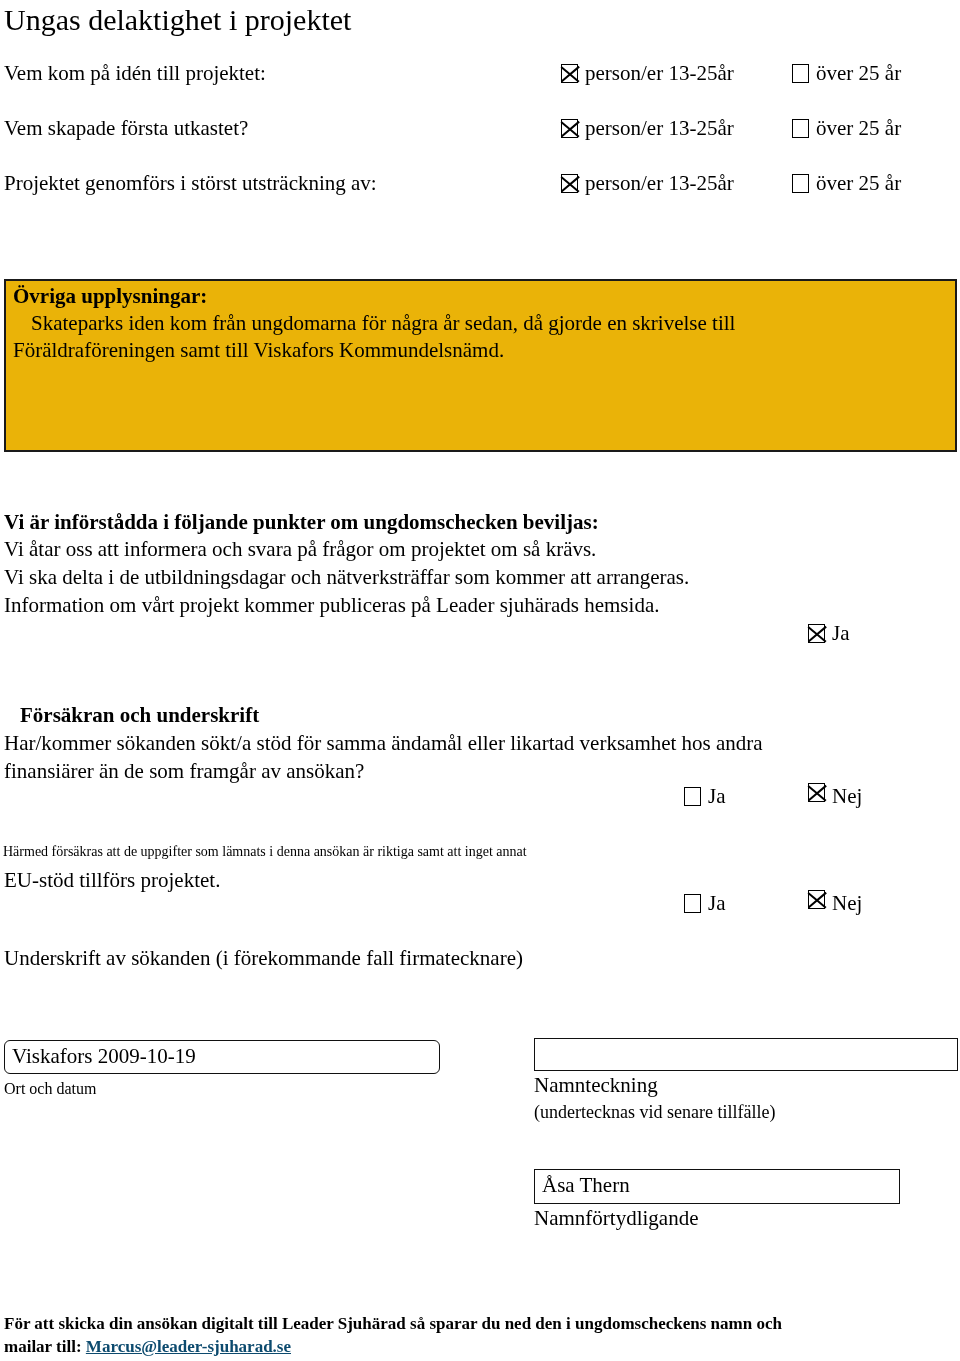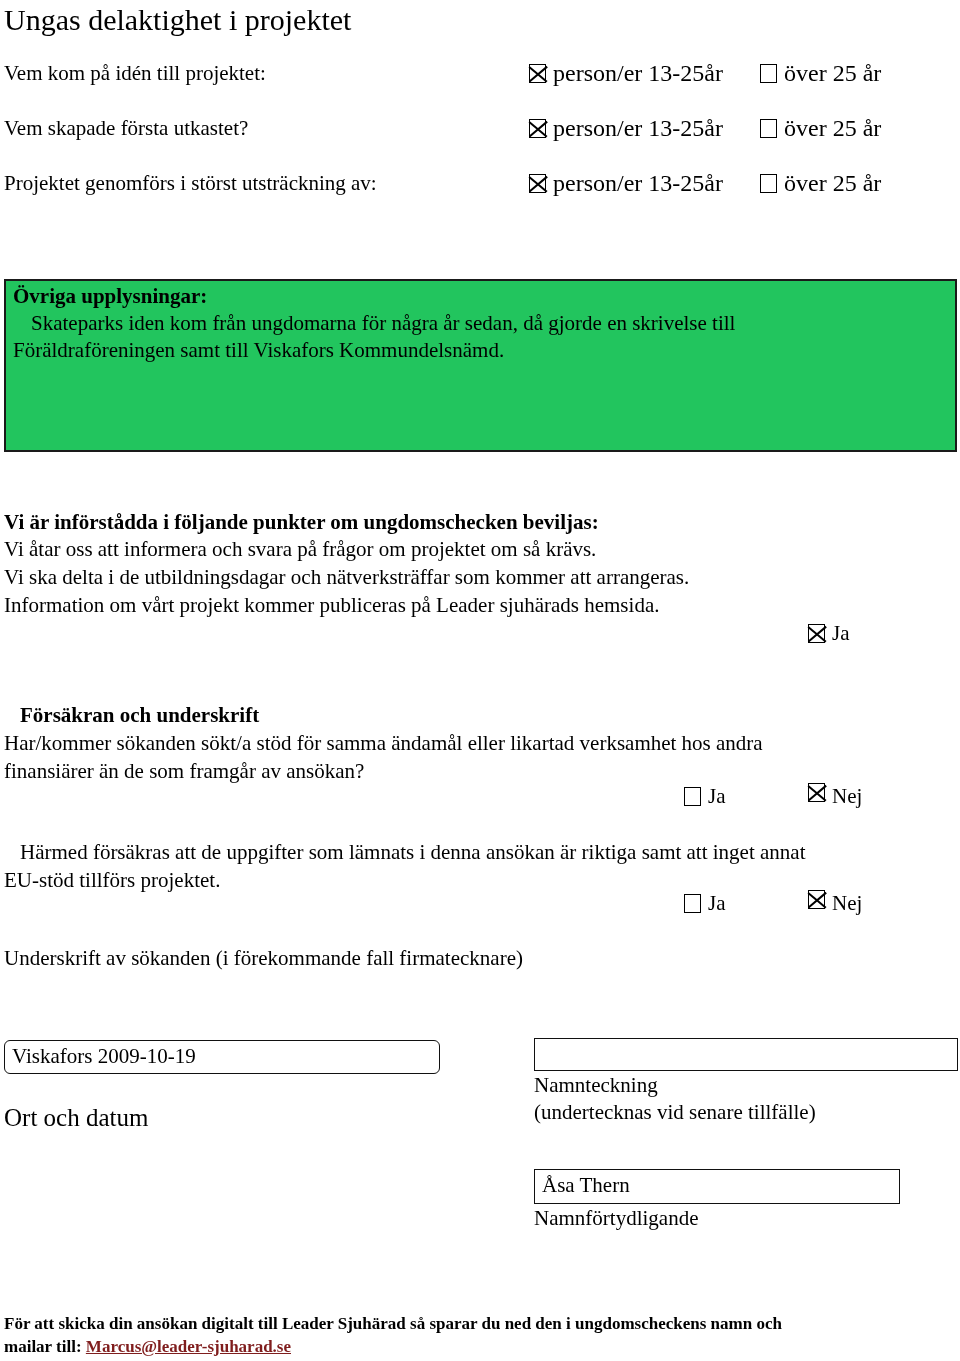--- a/index.html
+++ b/index.html
@@ -52,9 +52,10 @@
     top: 0;
     display: flex;
     align-items: center;
-    font-size: 24px;
-    line-height: 27px;
-    white-space: nowrap;
+    font-size: 21px;
+    line-height: 27px;
+    white-space: nowrap;
+    margin-left: 32px;
   }
   .opt-a { left: 529px; }
   .opt-b { left: 760px; }

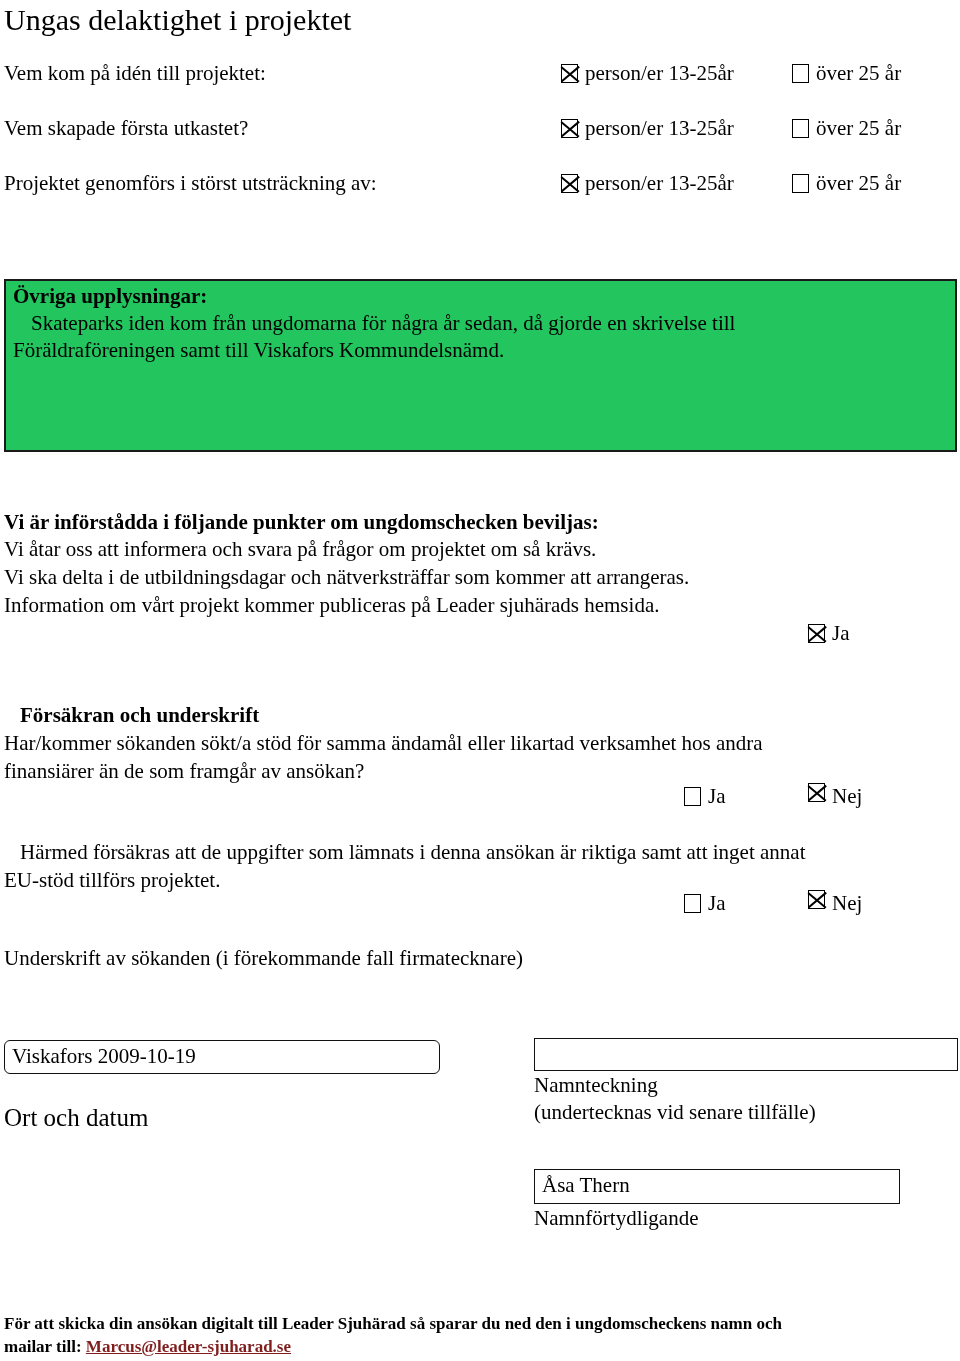--- a/index.html
+++ b/index.html
@@ -95,7 +95,7 @@
     height: 173px;
     border: 2px solid #1a1a1a;
     box-sizing: border-box;
-    background: #22c55e;
+    background: #eab308;
   }
   .notes-head {
     position: absolute;

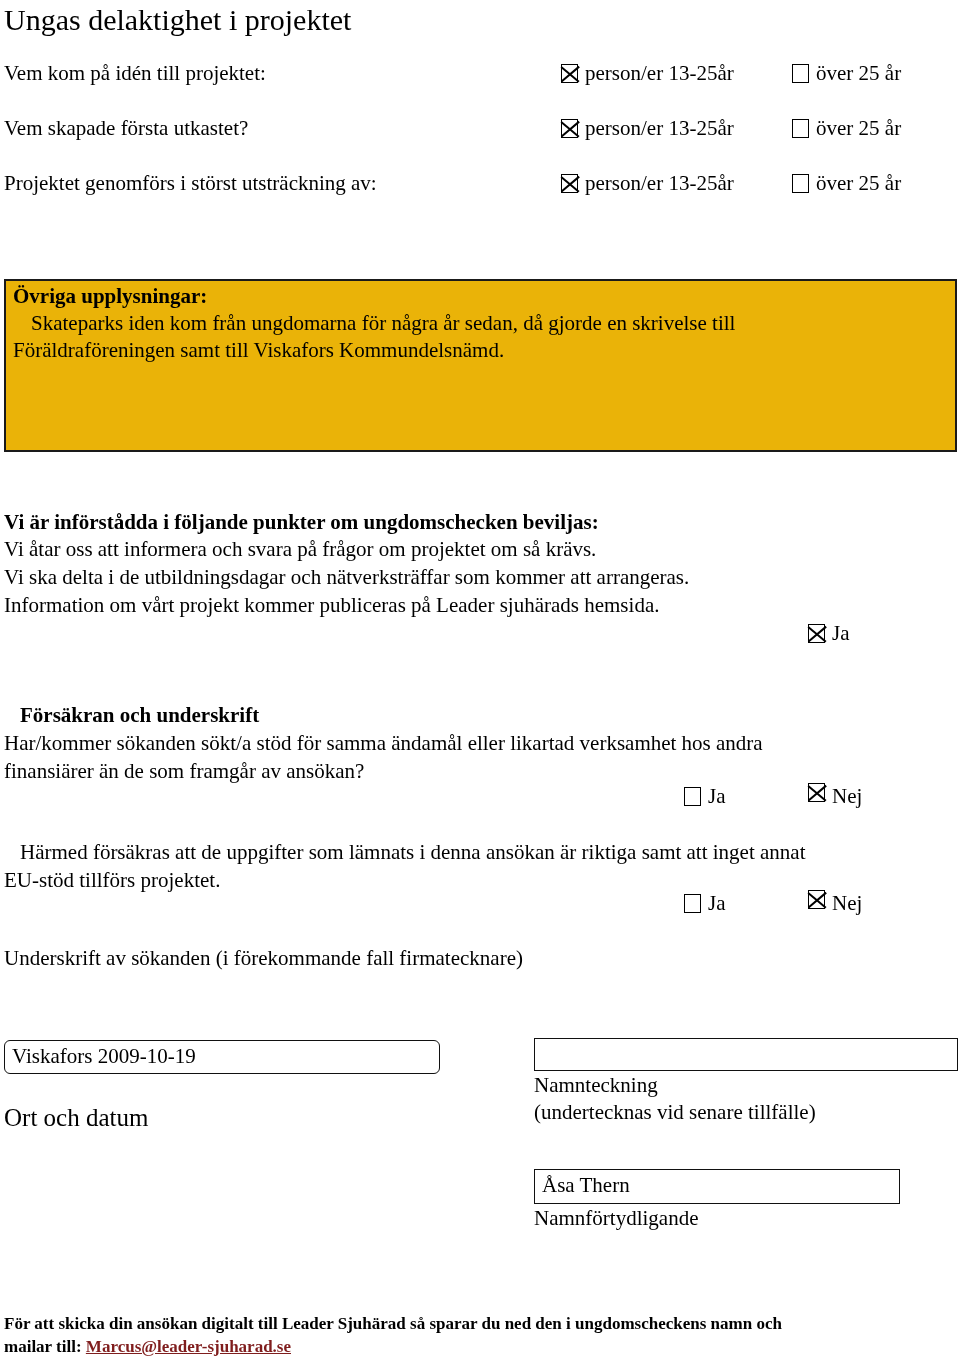--- a/index.html
+++ b/index.html
@@ -157,7 +157,7 @@
   .jn-ja  { position: absolute; left: 684px; top: 0; display: flex; align-items: center; font-size: 21px; line-height: 27px; white-space: nowrap; }
   .jn-nej { position: absolute; left: 808px; top: 0; display: flex; font-size: 21px; line-height: 27px; white-space: nowrap; }
 
-  .hr-l1 { position: absolute; left: 20px; top: 838px; font-size: 21px; line-height: 28px; white-space: nowrap; }
+  .hr-l1 { position: absolute; left: 3px; top: 838px; font-size: 14px; line-height: 28px; white-space: nowrap; }
   .hr-l2 { position: absolute; left: 4px; top: 866px; font-size: 21px; line-height: 28px; white-space: nowrap; }
 
   

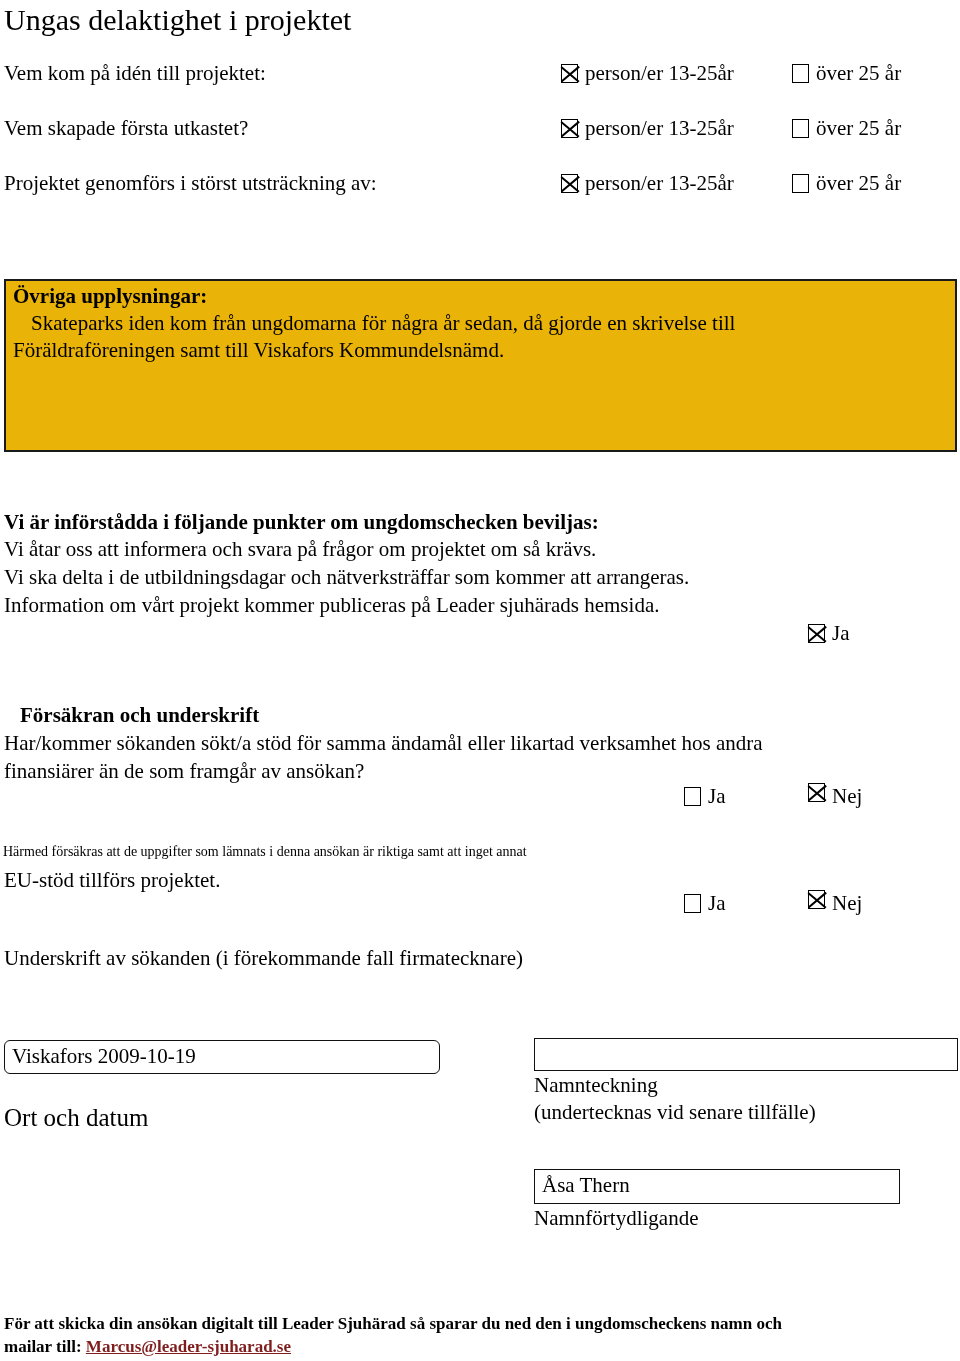--- a/index.html
+++ b/index.html
@@ -187,7 +187,7 @@
   .box-sign { left: 534px; top: 1038px; width: 424px; height: 33px; }
   .box-name { left: 534px; top: 1169px; width: 366px; height: 35px; }
 
-  .cap-ortdatum  { position: absolute; left: 4px;   top: 1075px; font-size: 25px; line-height: 27px; white-space: nowrap; margin-top: 29px; }
+  .cap-ortdatum  { position: absolute; left: 4px;   top: 1075px; font-size: 16px; line-height: 27px; white-space: nowrap; }
   .cap-namnteck  { position: absolute; left: 534px; top: 1072px; font-size: 21px; line-height: 27px; white-space: nowrap; }
   .cap-namnsub   { position: absolute; left: 534px; top: 1099px; font-size: 21px; line-height: 27px; white-space: nowrap; }
   .cap-namnfort  { position: absolute; left: 534px; top: 1205px; font-size: 21px; line-height: 27px; white-space: nowrap; }

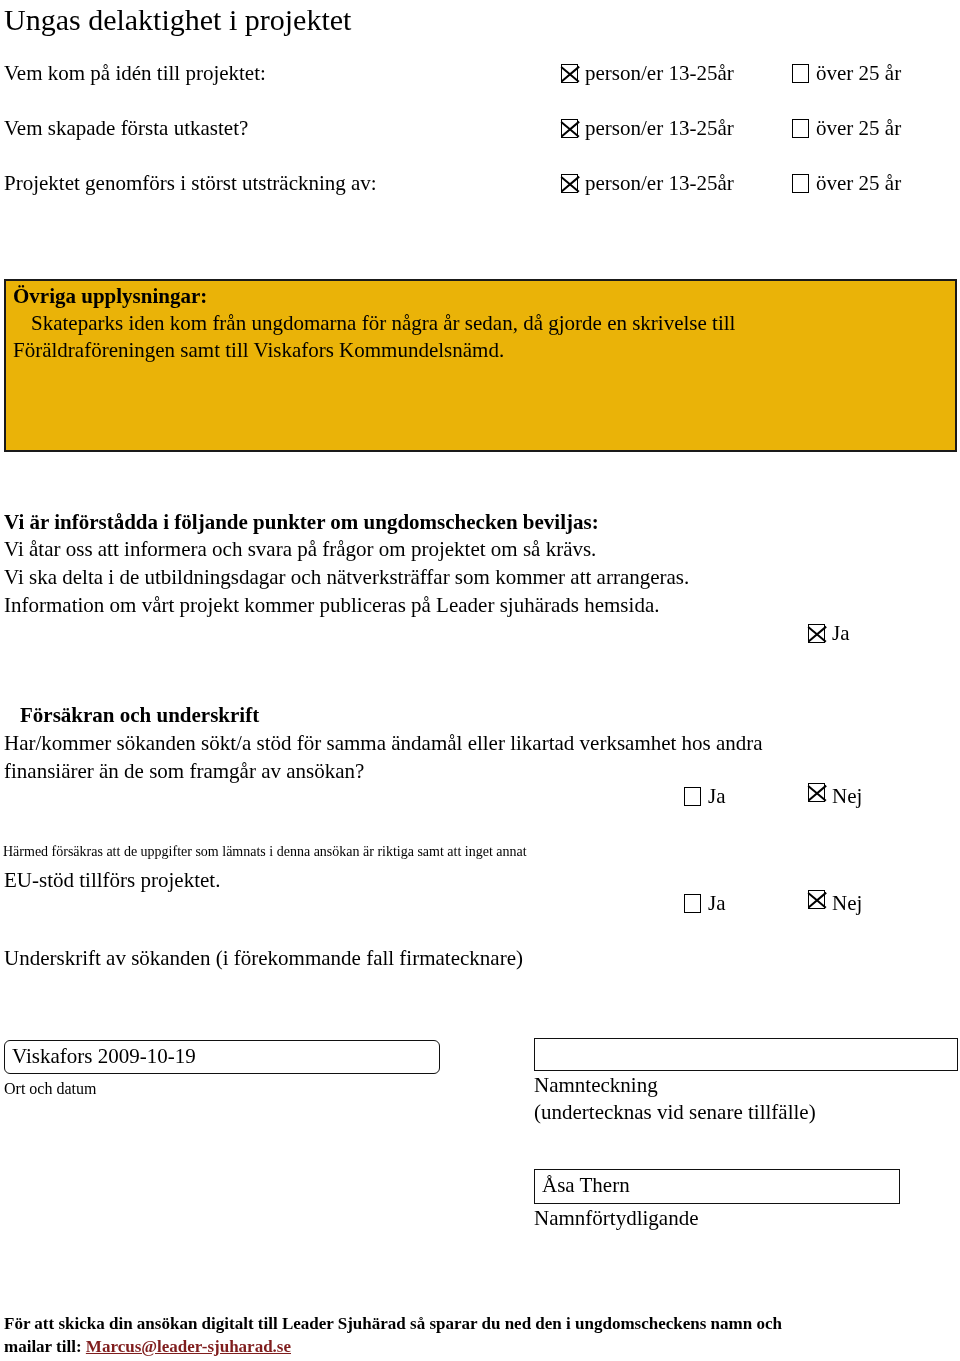--- a/index.html
+++ b/index.html
@@ -189,7 +189,7 @@
 
   .cap-ortdatum  { position: absolute; left: 4px;   top: 1075px; font-size: 16px; line-height: 27px; white-space: nowrap; }
   .cap-namnteck  { position: absolute; left: 534px; top: 1072px; font-size: 21px; line-height: 27px; white-space: nowrap; }
-  .cap-namnsub   { position: absolute; left: 534px; top: 1099px; font-size: 21px; line-height: 27px; white-space: nowrap; }
+  .cap-namnsub   { position: absolute; left: 534px; top: 1099px; font-size: 18px; line-height: 27px; white-space: nowrap; }
   .cap-namnfort  { position: absolute; left: 534px; top: 1205px; font-size: 21px; line-height: 27px; white-space: nowrap; }
 
   

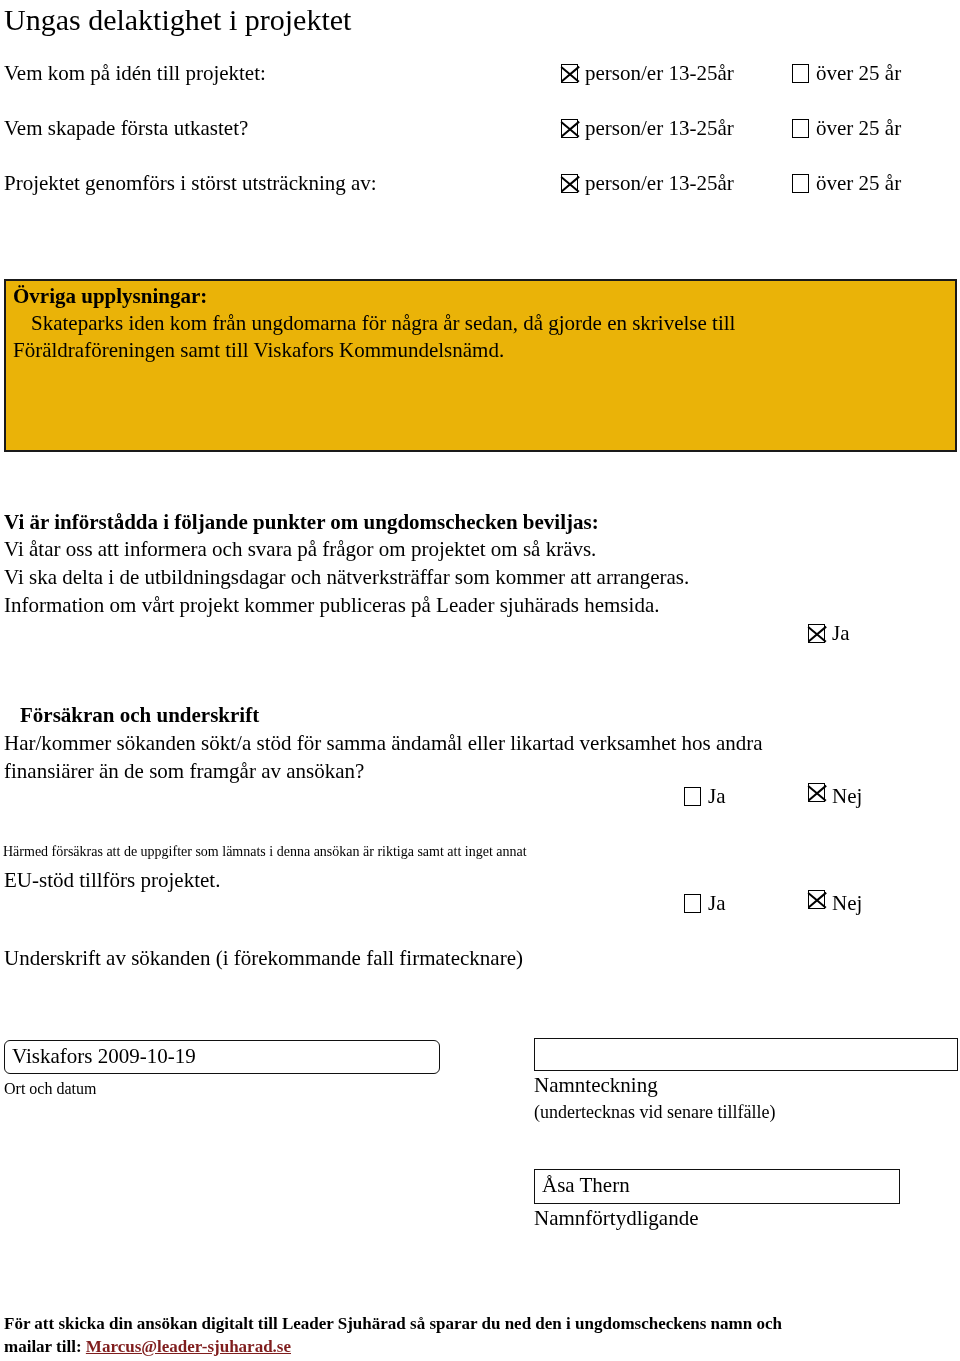--- a/index.html
+++ b/index.html
@@ -324,7 +324,7 @@
 
   <div class="footer-l1">För att skicka din ansökan digitalt till Leader Sjuhärad så sparar du ned den i ungdomscheckens namn och</div>
   <div class="footer-l2">
-    <span>mailar till: </span><a class="mail-link" href="#" style="color: #7f1d1d;">Marcus@leader-sjuharad.se</a>
+    <span>mailar till: </span><a class="mail-link" href="#" style="color: #0c4a6e;">Marcus@leader-sjuharad.se</a>
   </div>
 
 </div>

